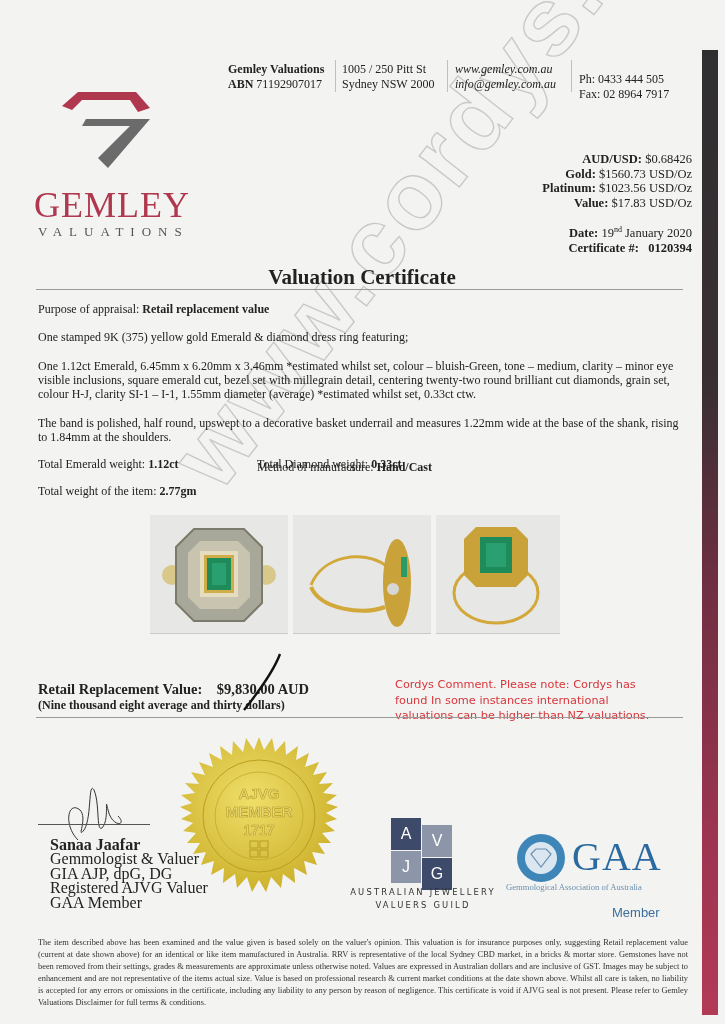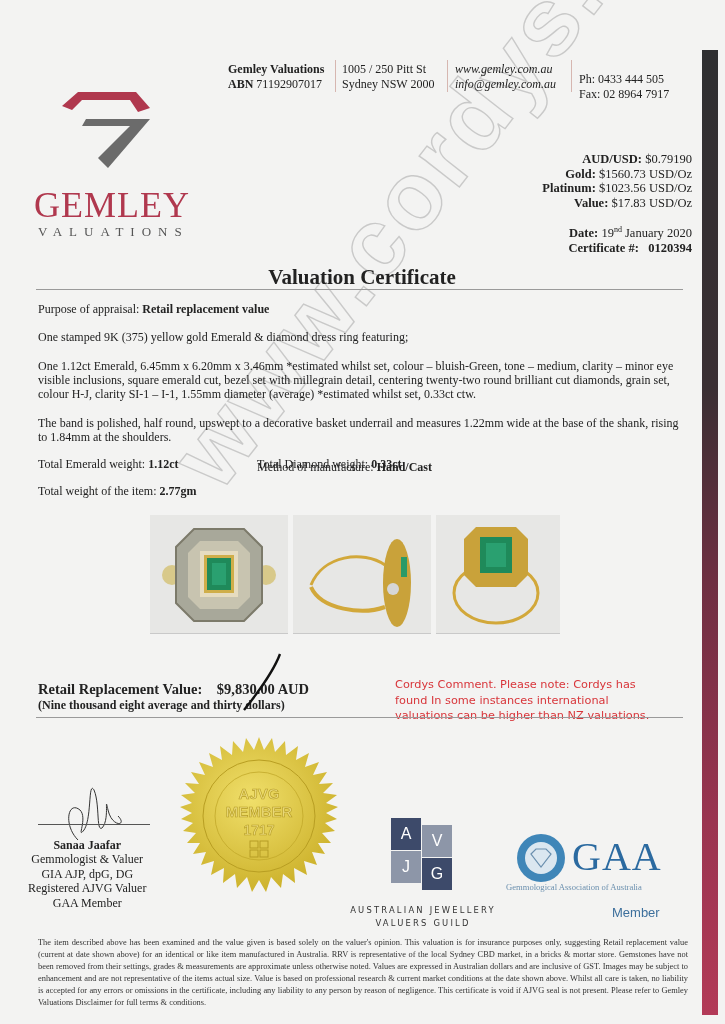--- a/index.html
+++ b/index.html
@@ -100,7 +100,7 @@
 <div class="abs logo-sub">VALUATIONS</div>
 
 <div class="abs rates">
-  <div><b>AUD/USD:</b> <span>$0.79190</span></div>
+  <div><b>AUD/USD:</b> <span>$0.68426</span></div>
   <div><b>Gold:</b> <span>$1560.73 USD/Oz</span></div>
   <div><b>Platinum:</b> <span>$1023.56 USD/Oz</span></div>
   <div><b>Value:</b> <span>$17.83 USD/Oz</span></div>

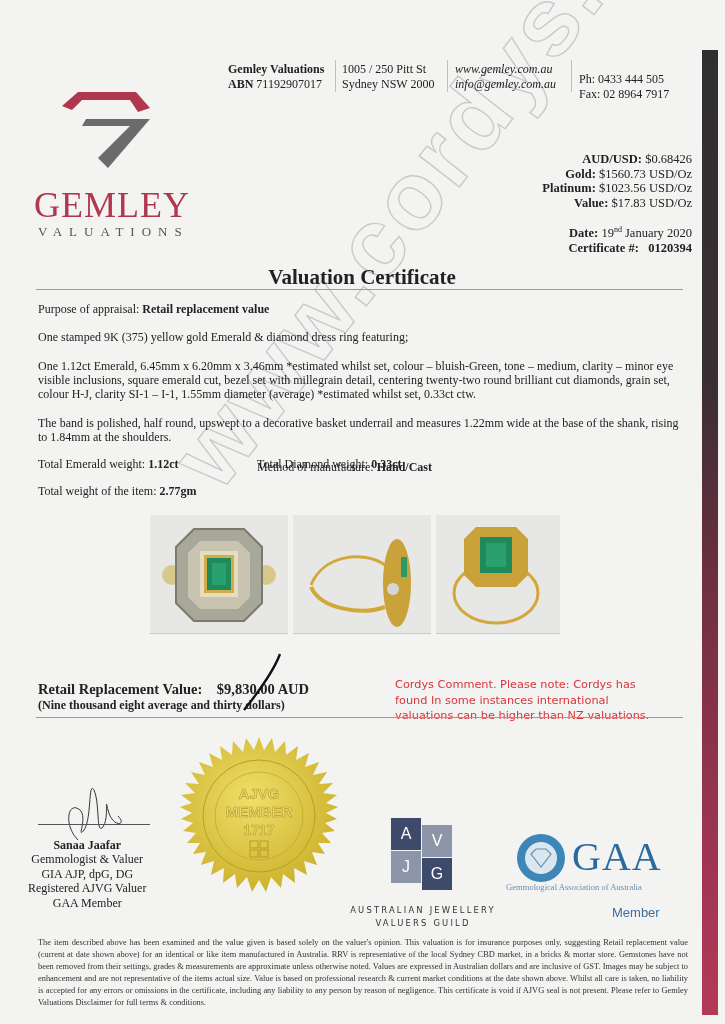--- a/index.html
+++ b/index.html
@@ -45,7 +45,7 @@
     .comment { left: 395px; top: 677px; width: 260px; font-family: "DejaVu Sans", sans-serif; font-size: 11.3px; line-height: 15.6px; color: #d8353a; }
     
     .sig-line { left: 38px; top: 824px; width: 112px; height: 1px; background: #555; }
-    .sig-text { left: 28px; top: 838px; font-size: 12px; line-height: 14.4px; text-align: center; }
+    .sig-text { left: 50px; top: 838px; font-size: 16px; line-height: 14.4px; }
     
     .seal { left: 180px; top: 737px; }
     

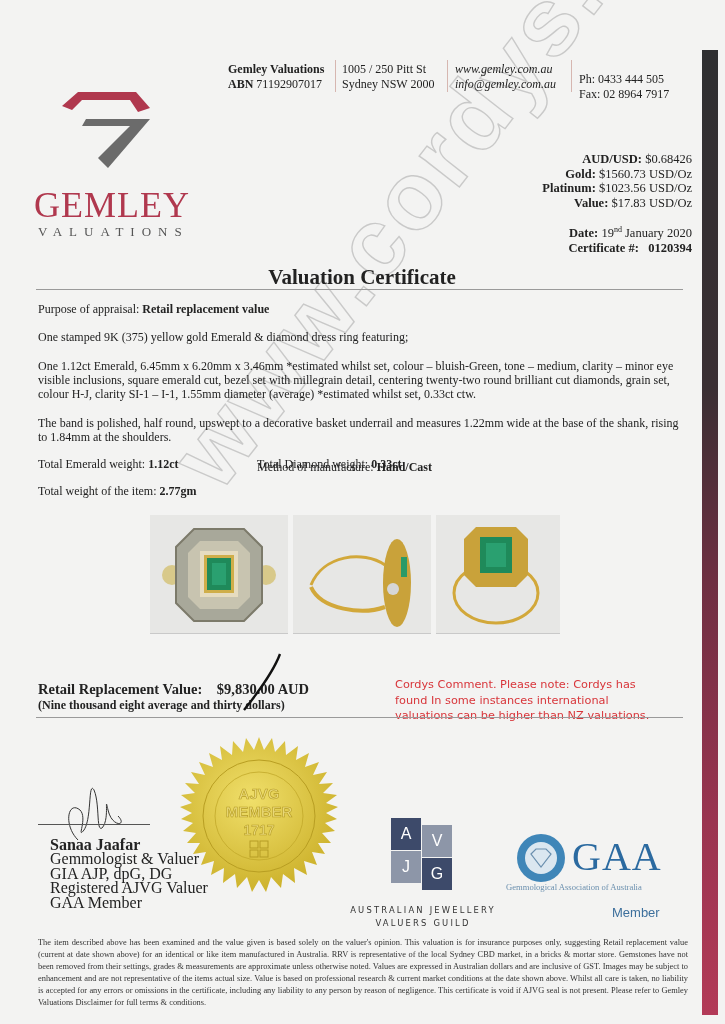--- a/index.html
+++ b/index.html
@@ -51,7 +51,7 @@
     
     .ajvg-grid { left: 391px; top: 818px; width: 62px; height: 66px; position: absolute; }
     .ajvg-cell { position: absolute; width: 30px; height: 32px; color: #fff; font-family: "Liberation Sans", sans-serif; font-size: 16px; display: flex; align-items: center; justify-content: center; }
-    .ajvg-text { left: 338px; top: 886px; width: 170px; text-align: center; font-family: "DejaVu Sans", sans-serif; font-size: 8.4px; letter-spacing: 2.2px; line-height: 13px; color: #333; margin-top: 18px; }
+    .ajvg-text { left: 338px; top: 886px; width: 170px; text-align: center; font-family: "DejaVu Sans", sans-serif; font-size: 8.4px; letter-spacing: 2.2px; line-height: 13px; color: #333; }
     
     .gaa-circle { left: 515px; top: 832px; }
     .gaa-text { left: 572px; top: 833px; font-size: 40px; color: #2b6aa0; letter-spacing: 1px; font-family: "Liberation Serif", serif; }

